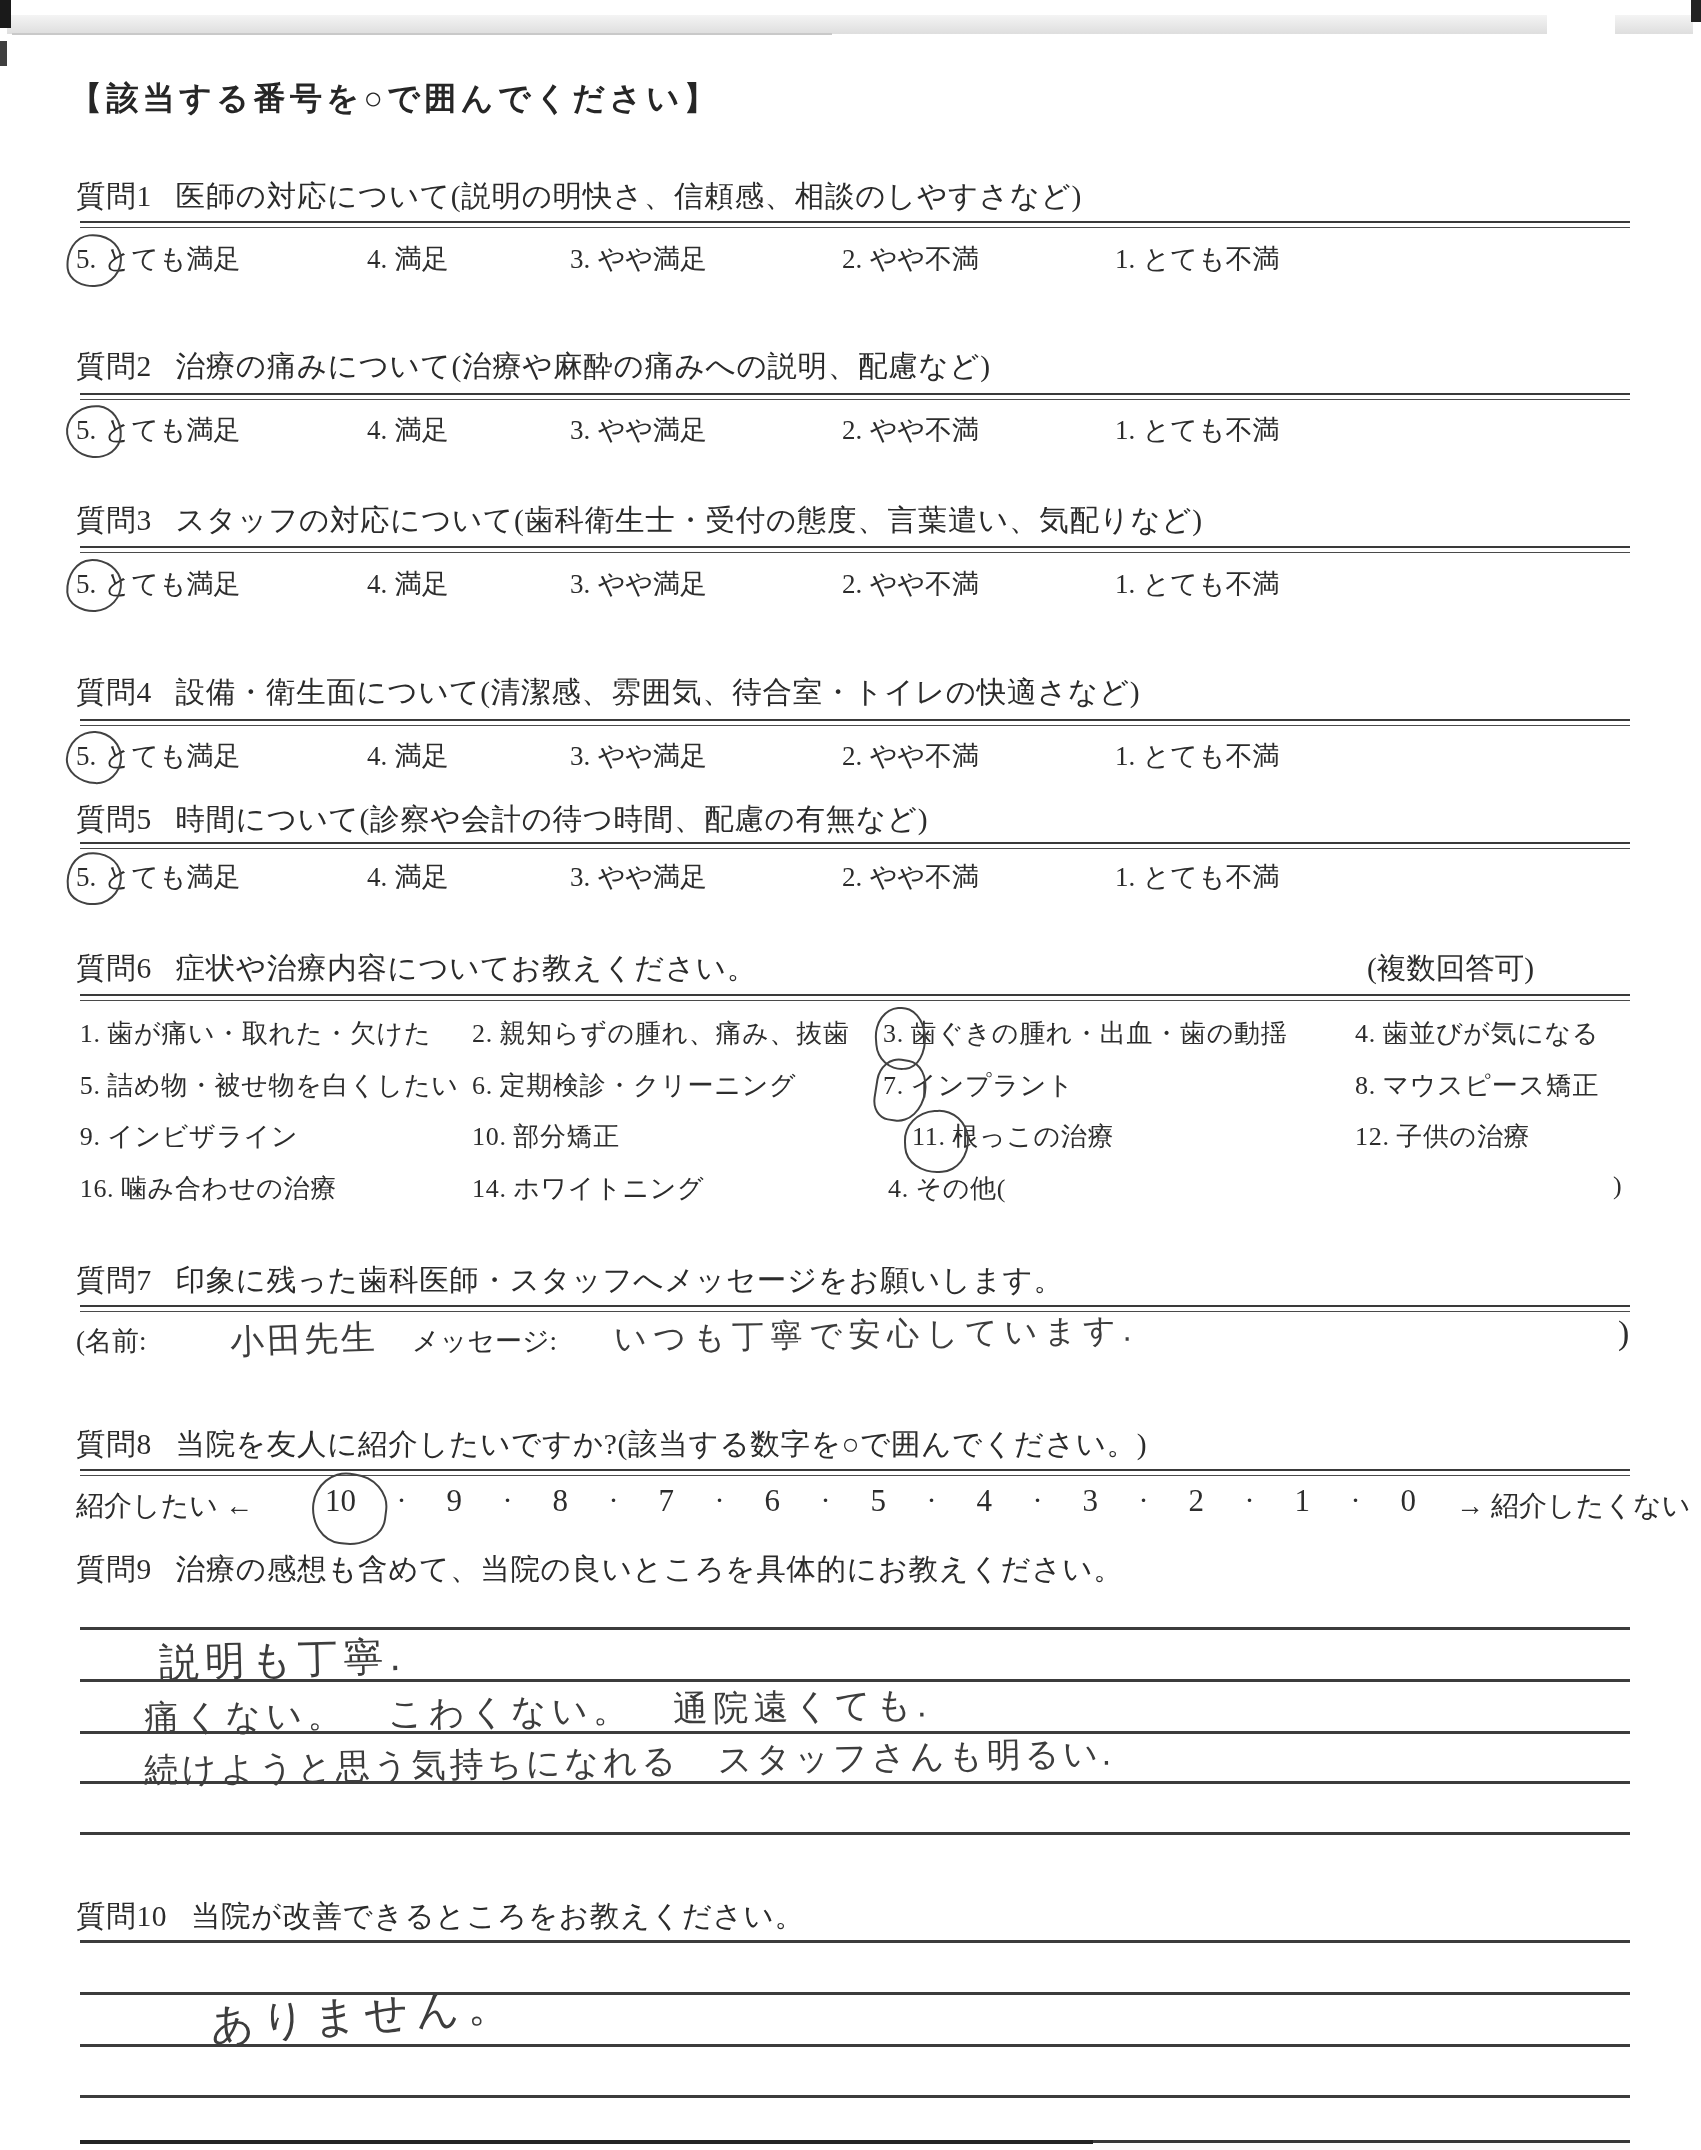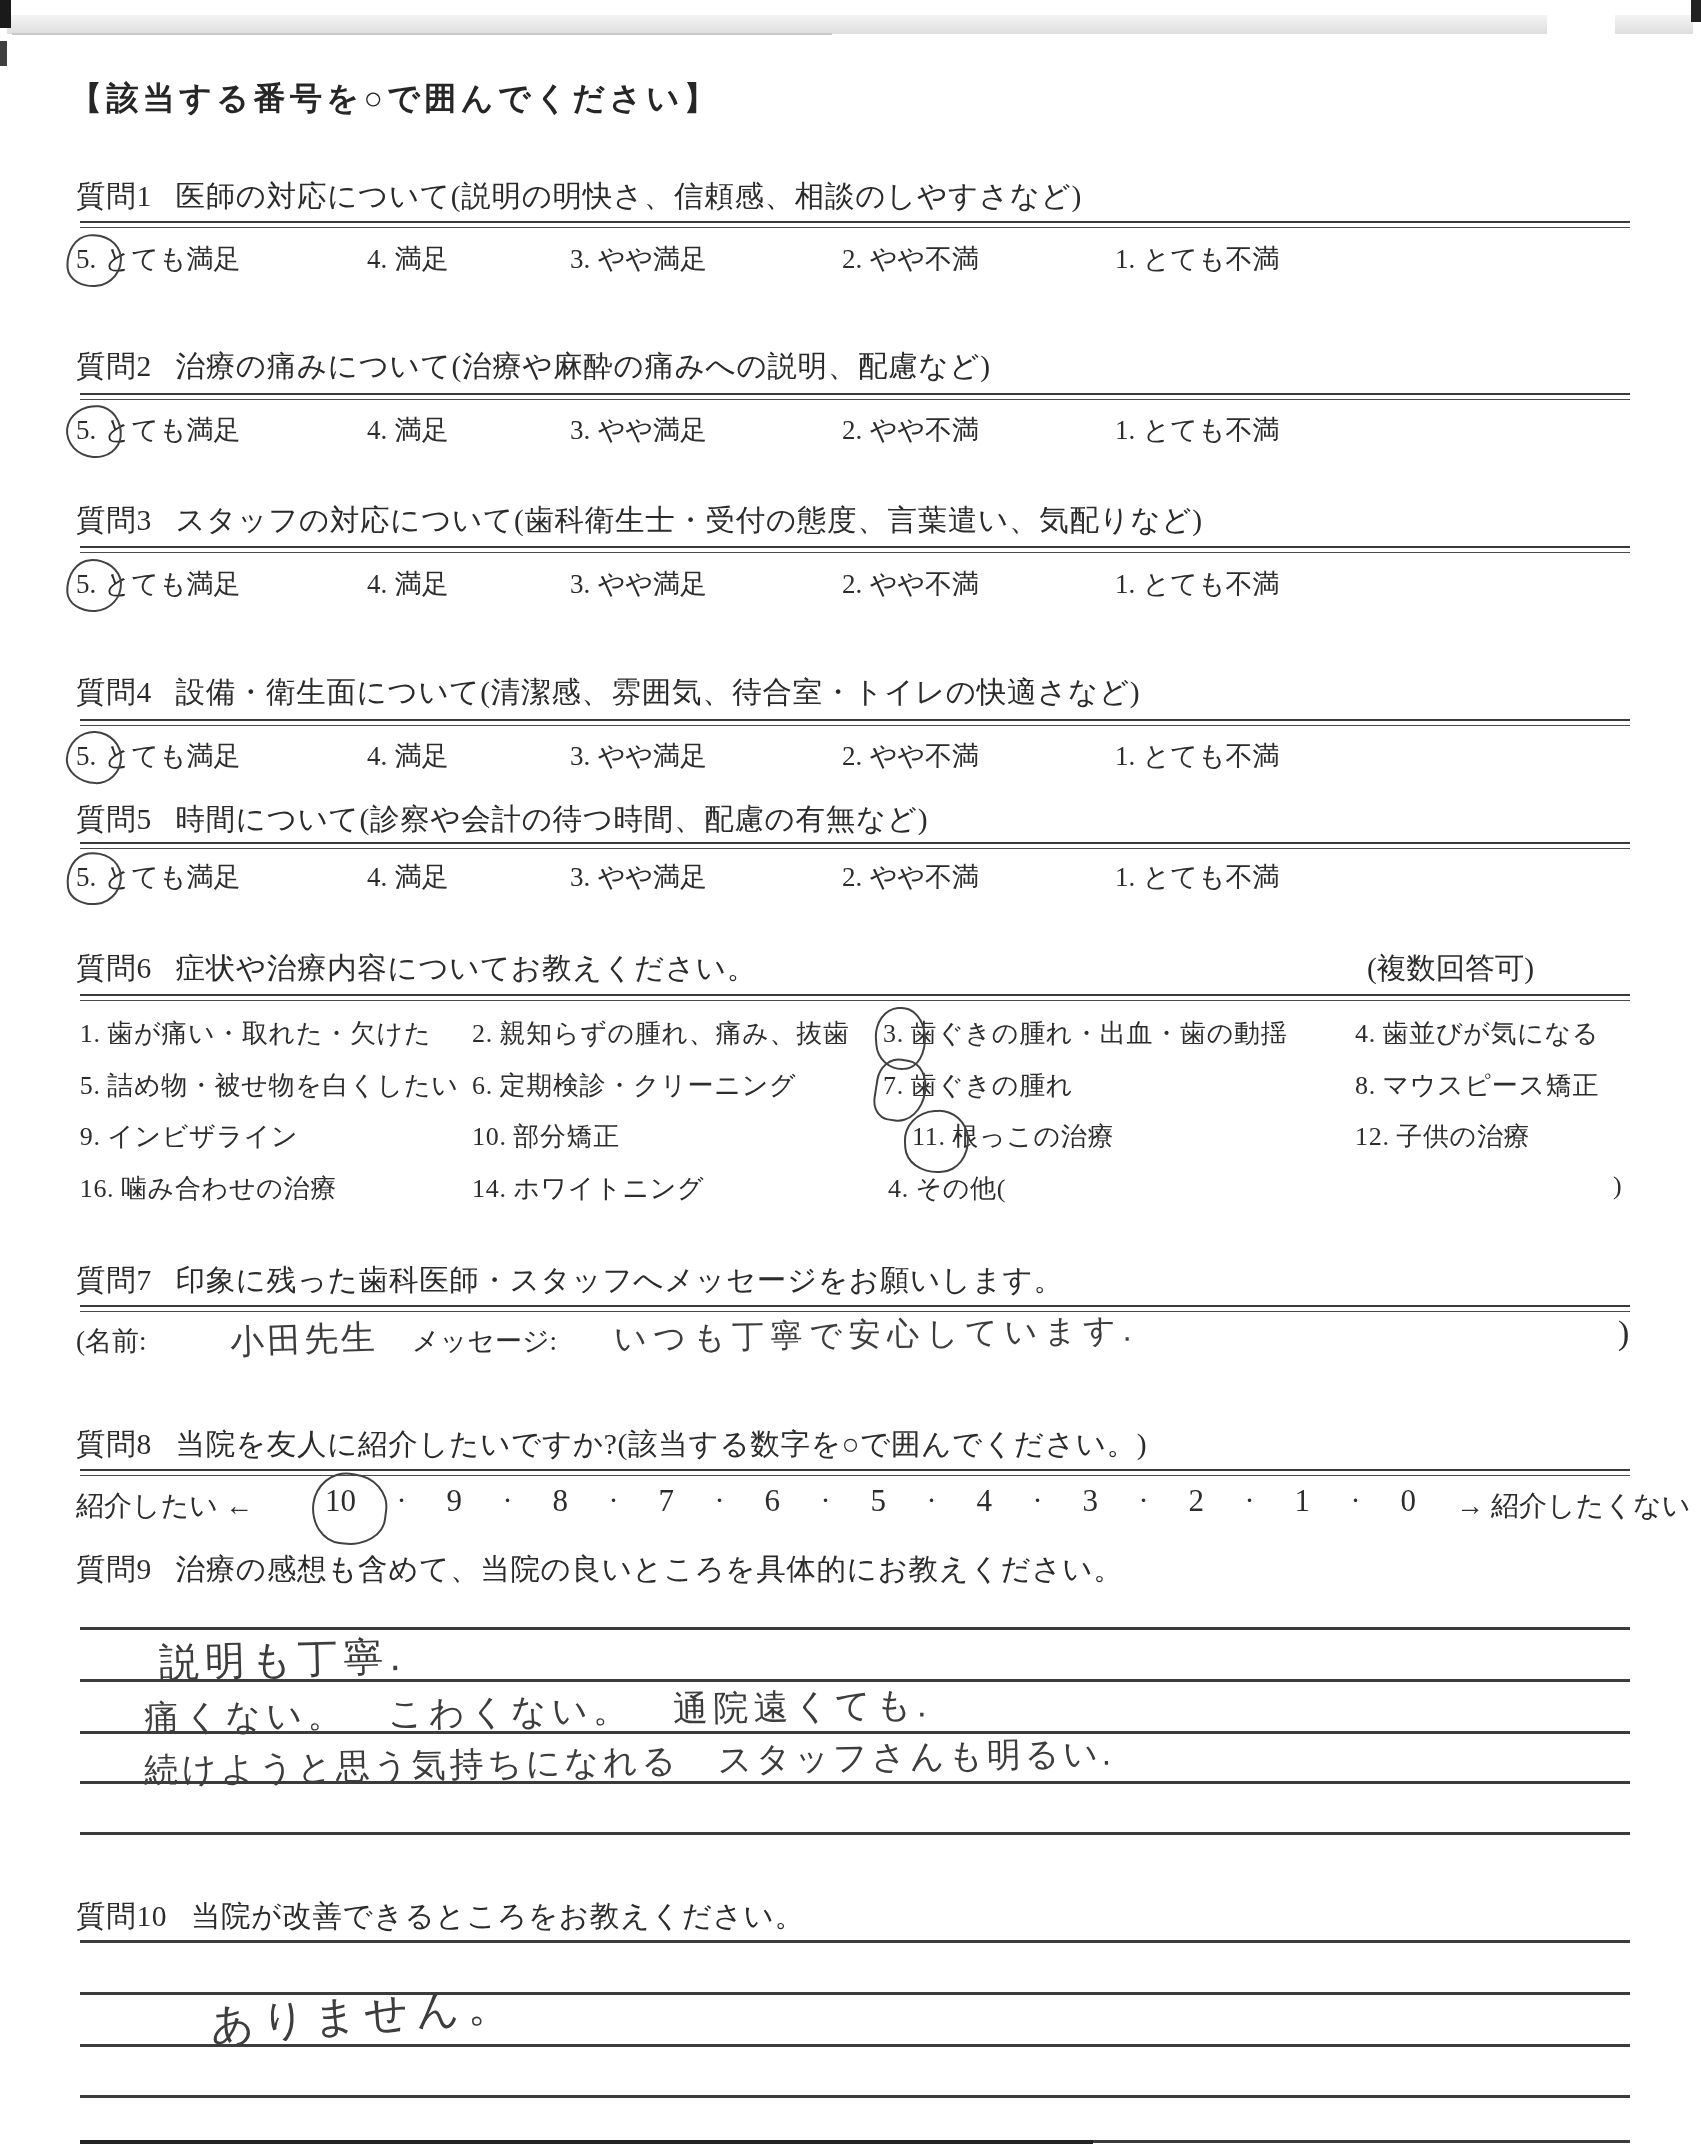--- a/index.html
+++ b/index.html
@@ -156,7 +156,7 @@
   <div class="abs q6row" style="top:1068px">
     <span class="q6item" style="left:3.7px"><span class="n">5.</span><span>詰め物・被せ物を白くしたい</span></span>
     <span class="q6item" style="left:396px"><span class="n">6.</span><span>定期検診・クリーニング</span></span>
-    <span class="q6item" style="left:807px"><span class="n">7.</span><span>歯ぐきの腫れ</span><span class="circ circ-q6" style="transform:rotate(9deg);border-radius:50% 50% 60% 40% / 45% 55% 62% 38%"></span></span>
+    <span class="q6item" style="left:807px"><span class="n">7.</span><span>インプラント</span><span class="circ circ-q6" style="transform:rotate(9deg);border-radius:50% 50% 60% 40% / 45% 55% 62% 38%"></span></span>
     <span class="q6item" style="left:1279px"><span class="n">8.</span><span>マウスピース矯正</span></span>
   </div>
   <div class="abs q6row" style="top:1119px">

